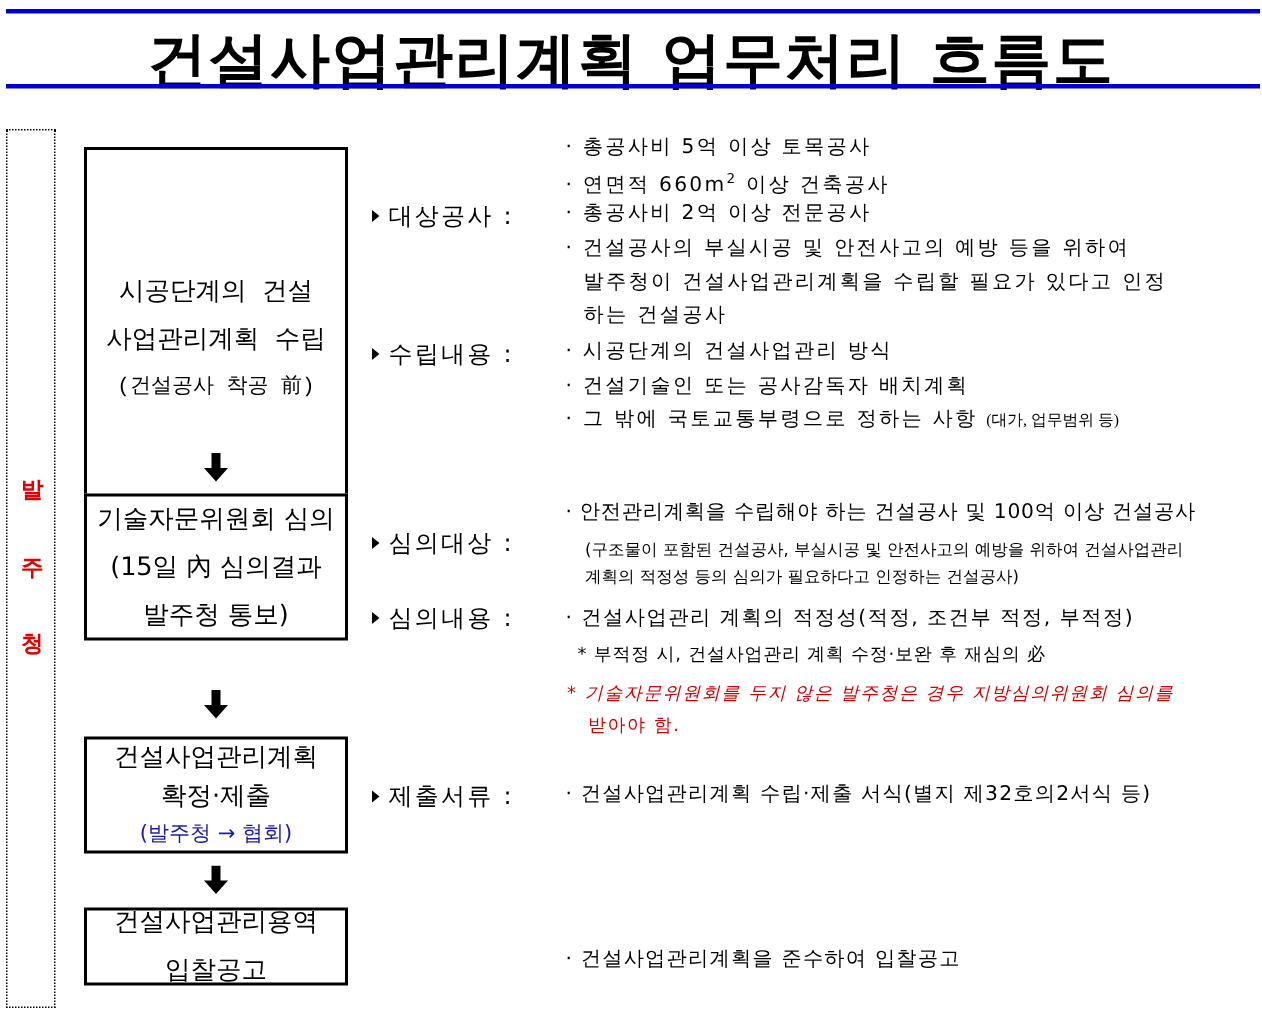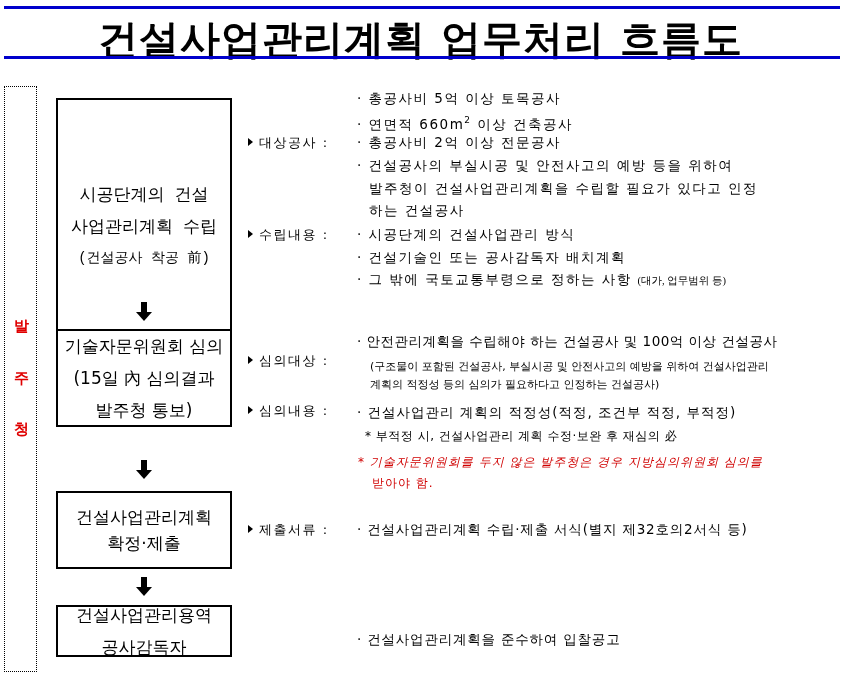--- a/index.html
+++ b/index.html
@@ -23,7 +23,7 @@
   .label .tri { display: inline-block; width: 0; height: 0; border-top: 4px solid transparent;
                 border-bottom: 4px solid transparent; border-left: 5px solid #000; margin-right: 6px;
                 vertical-align: 1px; }
-  .item { position: absolute; font-size: 13.5px; white-space: nowrap; letter-spacing: 1.5px; line-height: 22px; }
+  .item { position: absolute; font-size: 13.5px; white-space: nowrap; letter-spacing: 1.5px; line-height: 22px; margin-left: 20px; }
   .item.small { font-size: 11px; letter-spacing: 0; line-height: 17px; }
   .item.red { color: #d00000; font-size: 12px; letter-spacing: 1px; }
   .item.note { font-size: 12px; letter-spacing: 0.5px; }

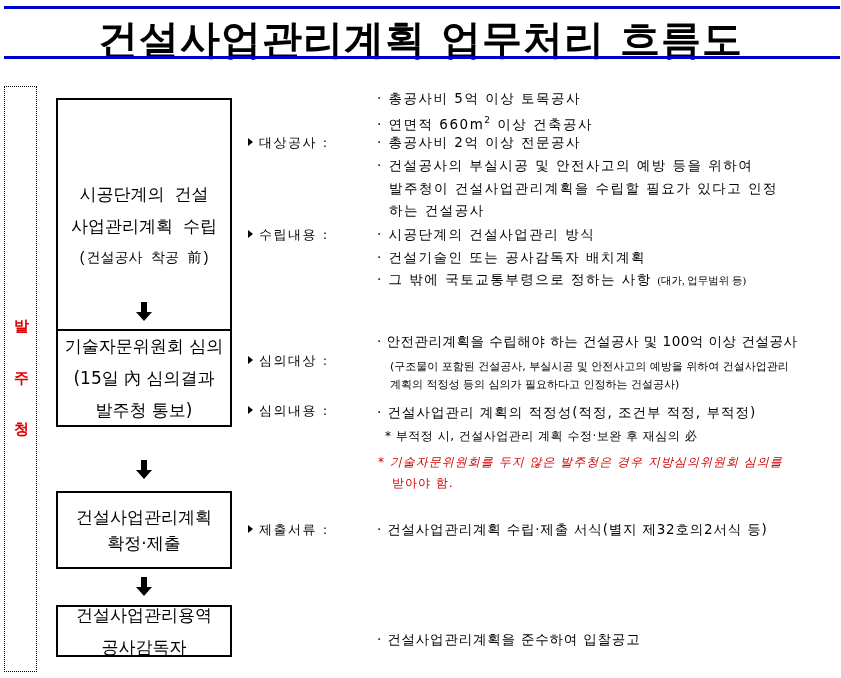--- a/index.html
+++ b/index.html
@@ -19,7 +19,7 @@
   .box .l2 { font-size: 14px; line-height: 28px; white-space: nowrap; }
   .box .blue { color: #1a1aaa; font-size: 14px; line-height: 24px; }
   .arrow { position: absolute; left: 136px; width: 16px; height: 20px; }
-  .label { position: absolute; font-size: 13px; white-space: nowrap; letter-spacing: 1.5px; }
+  .label { position: absolute; font-size: 16px; white-space: nowrap; letter-spacing: 1.5px; }
   .label .tri { display: inline-block; width: 0; height: 0; border-top: 4px solid transparent;
                 border-bottom: 4px solid transparent; border-left: 5px solid #000; margin-right: 6px;
                 vertical-align: 1px; }

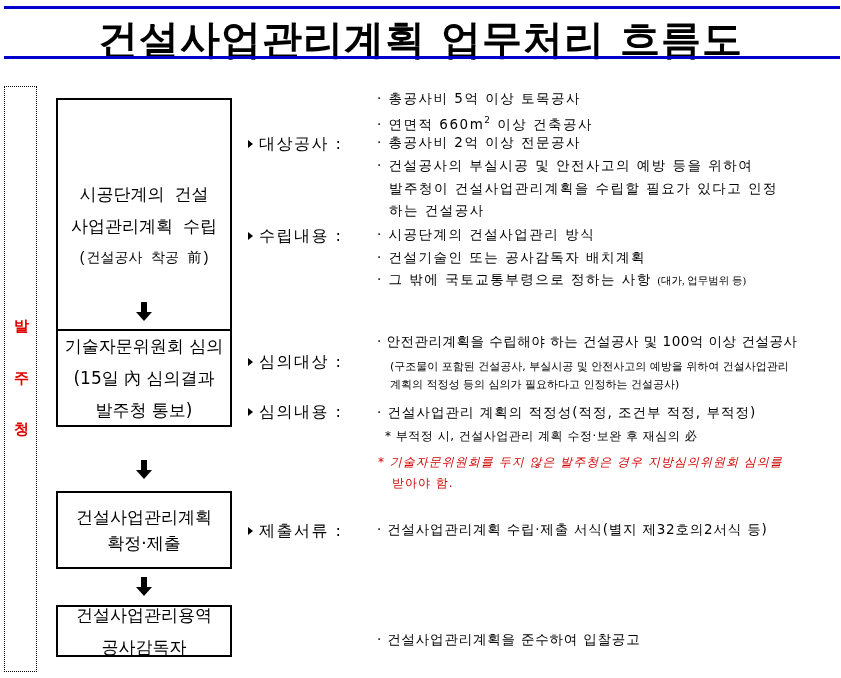--- a/index.html
+++ b/index.html
@@ -67,6 +67,7 @@
 <div class="box" style="top:491px; height:78px;">
   <div class="l1" style="line-height:26px;">건설사업관리계획</div>
   <div class="l1" style="line-height:26px;">확정·제출</div>
+  <div class="blue">(발주청 → 협회)</div>
 </div>
 
 <svg class="arrow" style="top:577px;" viewBox="0 0 16 20">

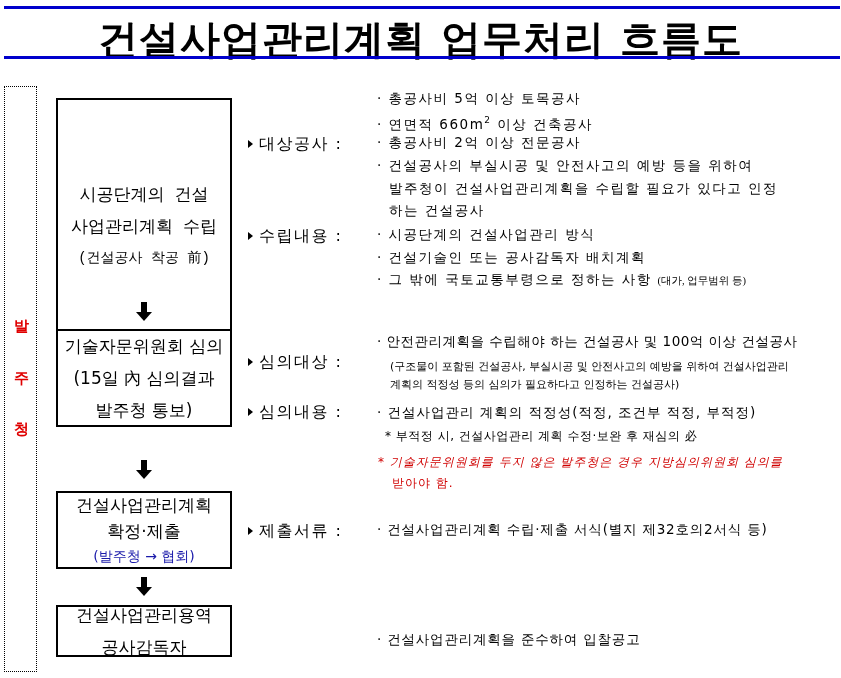--- a/index.html
+++ b/index.html
@@ -77,7 +77,7 @@
 
 <div class="box" style="top:605px; height:52px;">
   <div class="l1">건설사업관리용역</div>
-  <div class="l1">공사감독자</div>
+  <div class="l1">입찰공고</div>
 </div>
 
 <div class="label" style="left:248px; top:134px;">

